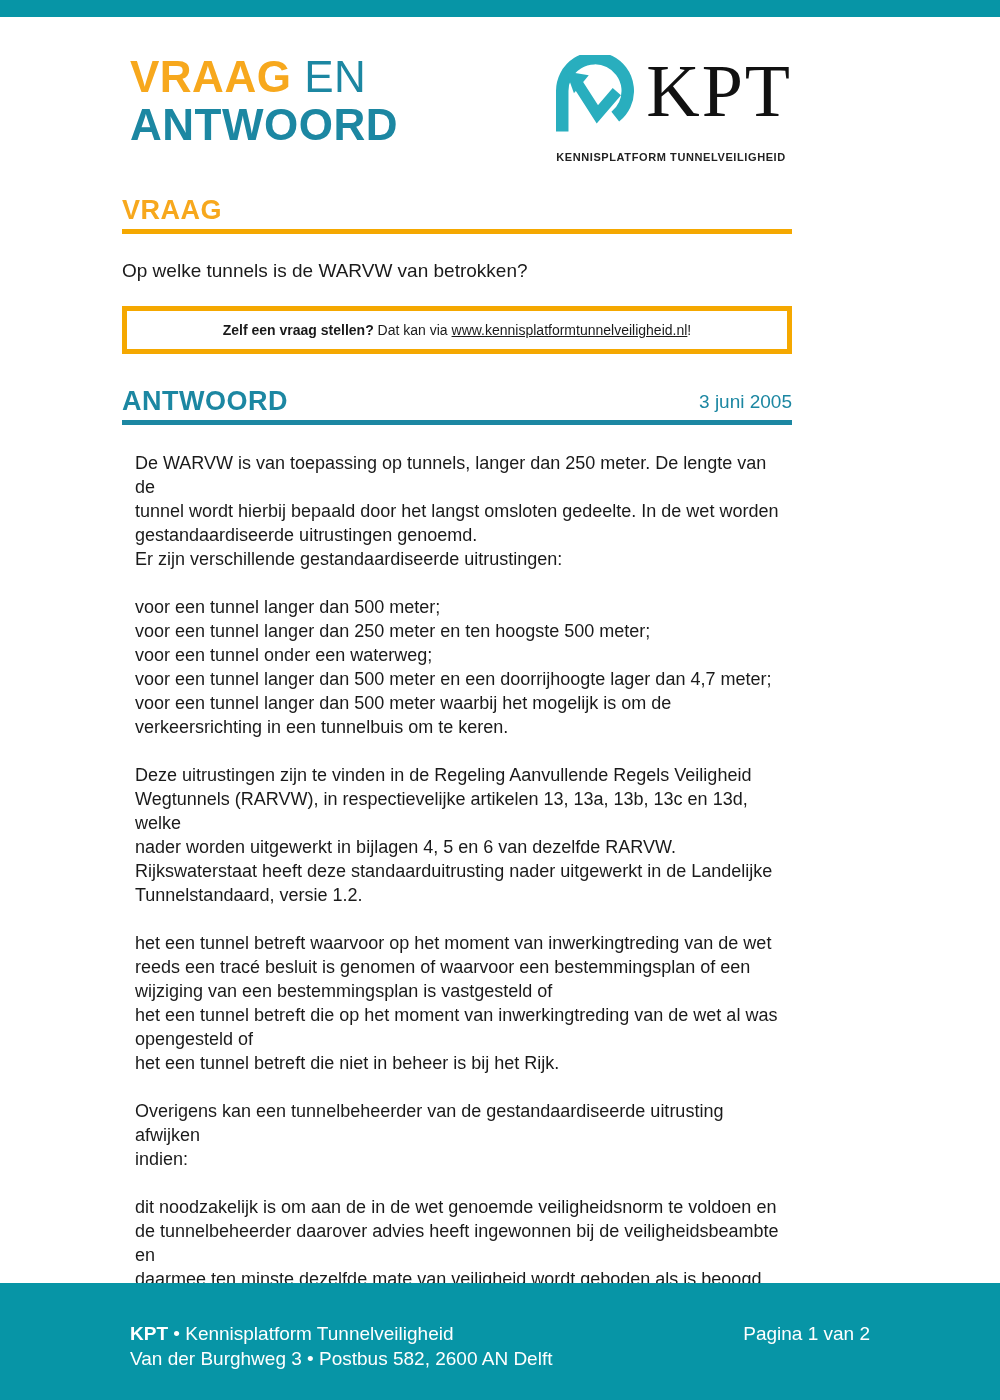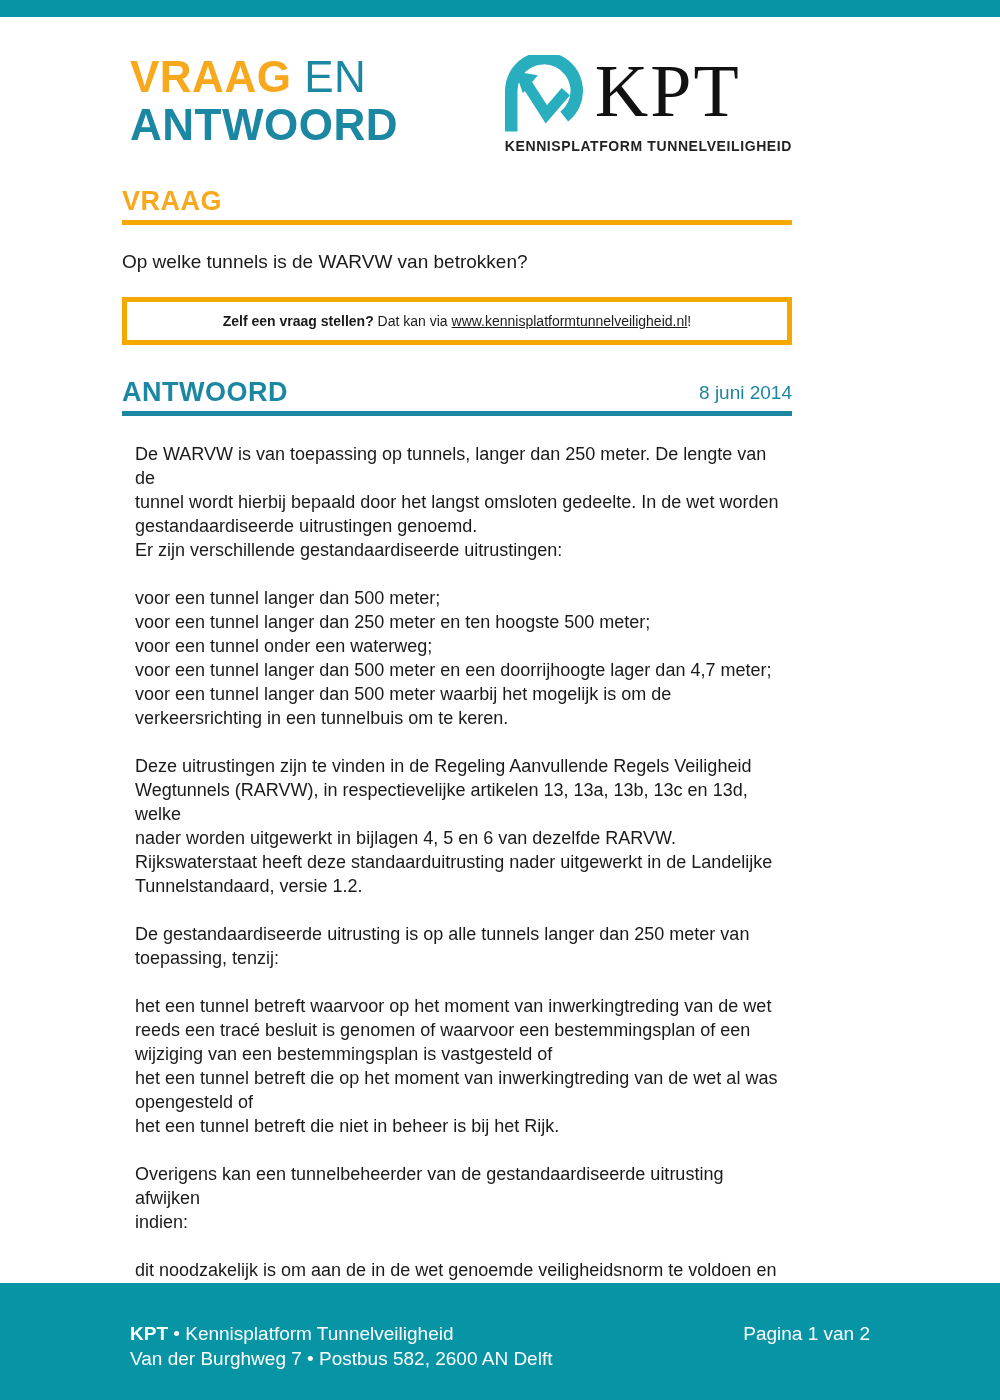--- a/index.html
+++ b/index.html
@@ -30,7 +30,7 @@
   .logo-row{display:flex;align-items:flex-start;gap:12px;}
   .logo-icon{width:78px;height:78px;flex:0 0 auto;}
   .logo-acronym{font-family:"Liberation Serif",serif;font-size:74px;line-height:72px;color:#111;letter-spacing:2px;}
-  .logo-tagline{margin-top:5px;font-size:14px;font-weight:bold;letter-spacing:.6px;color:#222;white-space:nowrap;}
+  .logo-tagline{margin-top:18px;font-size:11px;font-weight:bold;letter-spacing:.6px;color:#222;white-space:nowrap;}
   
   .sec-head{font-size:27px;font-weight:bold;letter-spacing:.5px;margin:0;}
   .vraag-block{margin-top:32px;}

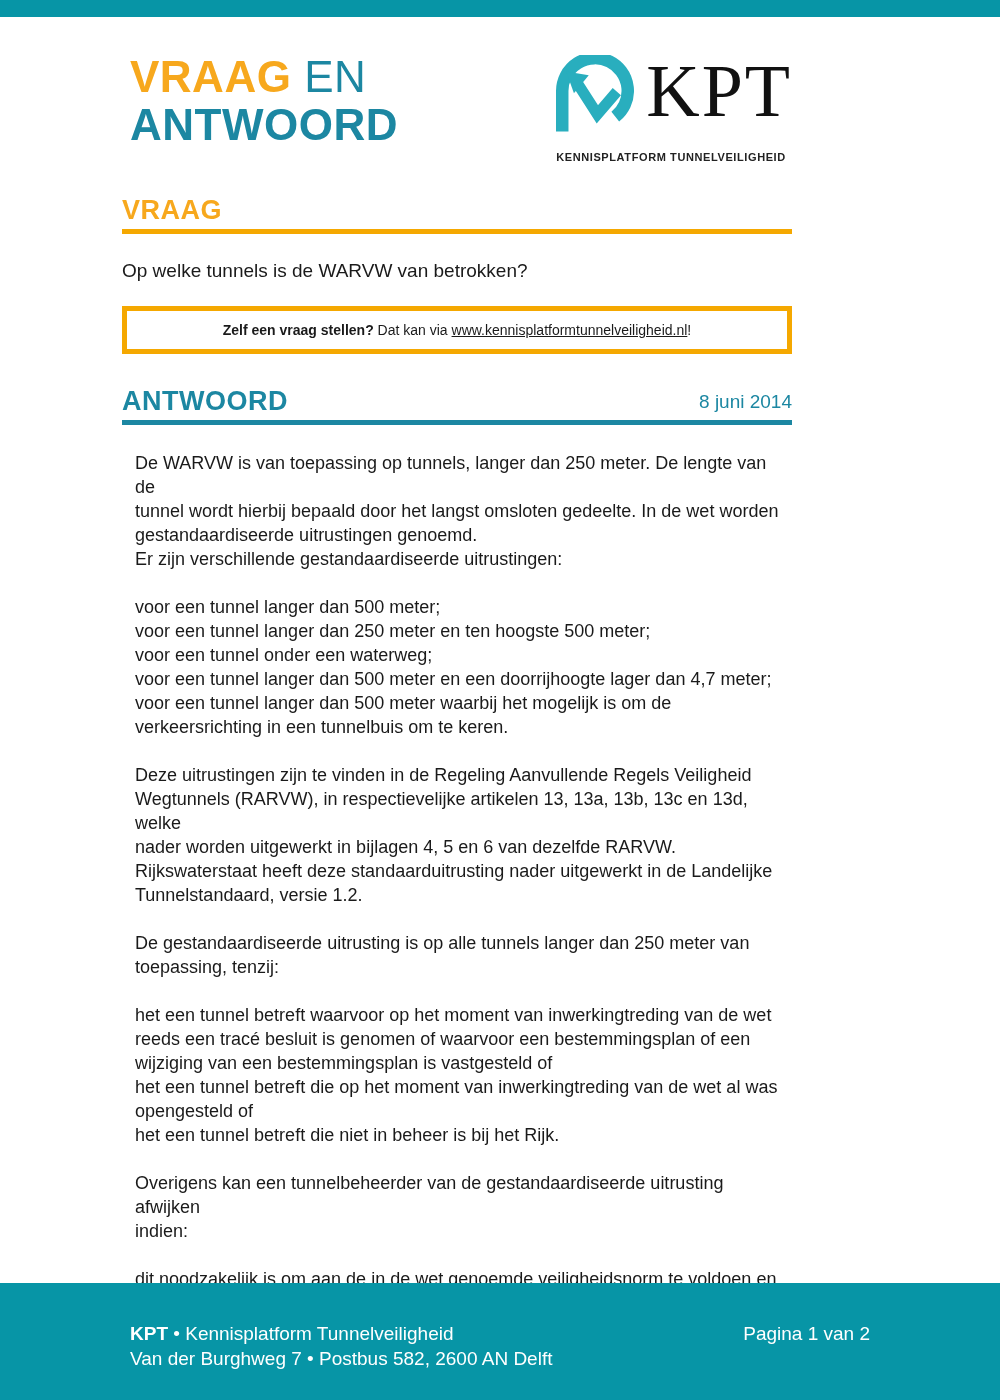--- a/index.html
+++ b/index.html
@@ -102,7 +102,7 @@
   <div class="antwoord-block">
     <div class="head-row">
       <h2 class="sec-head head-teal">ANTWOORD</h2>
-      <div class="date">8 juni 2014</div>
+      <div class="date">3 juni 2005</div>
     </div>
     <div class="rule rule-teal"></div>
 

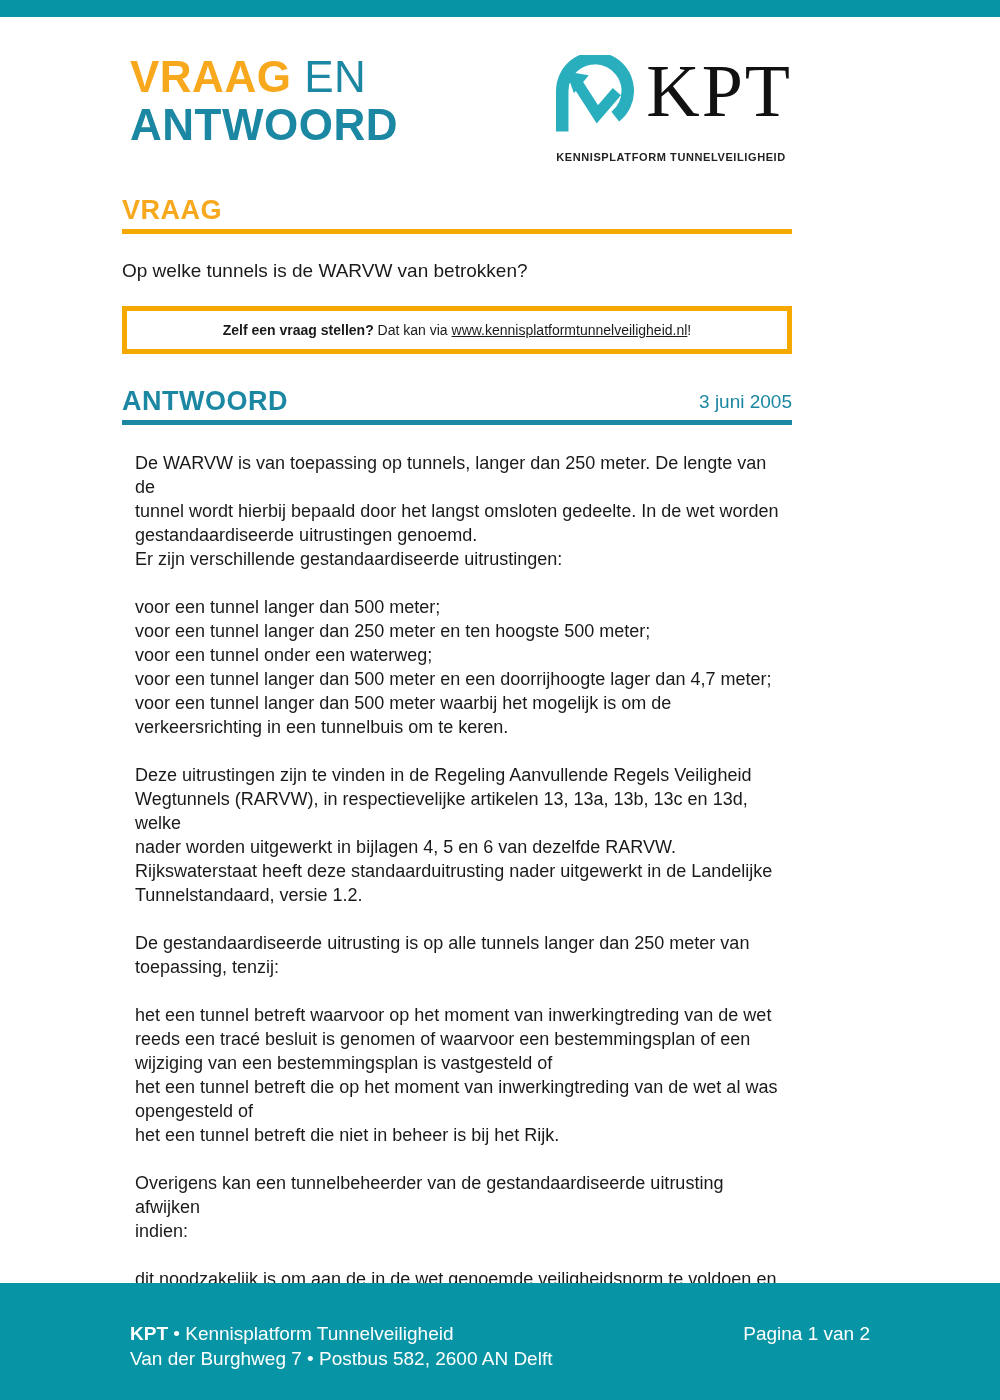--- a/index.html
+++ b/index.html
@@ -110,7 +110,6 @@
         <p>De WARVW is van toepassing op tunnels, langer dan 250 meter. De lengte van de<br>tunnel wordt hierbij bepaald door het langst omsloten gedeelte. In de wet worden<br>gestandaardiseerde uitrustingen genoemd.<br>Er zijn verschillende gestandaardiseerde uitrustingen:</p>
         <p>voor een tunnel langer dan 500 meter;<br>voor een tunnel langer dan 250 meter en ten hoogste 500 meter;<br>voor een tunnel onder een waterweg;<br>voor een tunnel langer dan 500 meter en een doorrijhoogte lager dan 4,7 meter;<br>voor een tunnel langer dan 500 meter waarbij het mogelijk is om de<br>verkeersrichting in een tunnelbuis om te keren.</p>
         <p>Deze uitrustingen zijn te vinden in de Regeling Aanvullende Regels Veiligheid<br>Wegtunnels (RARVW), in respectievelijke artikelen 13, 13a, 13b, 13c en 13d, welke<br>nader worden uitgewerkt in bijlagen 4, 5 en 6 van dezelfde RARVW.<br>Rijkswaterstaat heeft deze standaarduitrusting nader uitgewerkt in de Landelijke<br>Tunnelstandaard, versie 1.2.</p>
-        <p>De gestandaardiseerde uitrusting is op alle tunnels langer dan 250 meter van<br>toepassing, tenzij:</p>
         <p>het een tunnel betreft waarvoor op het moment van inwerkingtreding van de wet<br>reeds een tracé besluit is genomen of waarvoor een bestemmingsplan of een<br>wijziging van een bestemmingsplan is vastgesteld of<br>het een tunnel betreft die op het moment van inwerkingtreding van de wet al was<br>opengesteld of<br>het een tunnel betreft die niet in beheer is bij het Rijk.</p>
         <p>Overigens kan een tunnelbeheerder van de gestandaardiseerde uitrusting afwijken<br>indien:</p>
         <p>dit noodzakelijk is om aan de in de wet genoemde veiligheidsnorm te voldoen en<br>de tunnelbeheerder daarover advies heeft ingewonnen bij de veiligheidsbeambte<br>en<br>daarmee ten minste dezelfde mate van veiligheid wordt geboden als is beoogd<br>met de betrokken gestandaardiseerde uitrusting of onderdelen daarvan of</p>

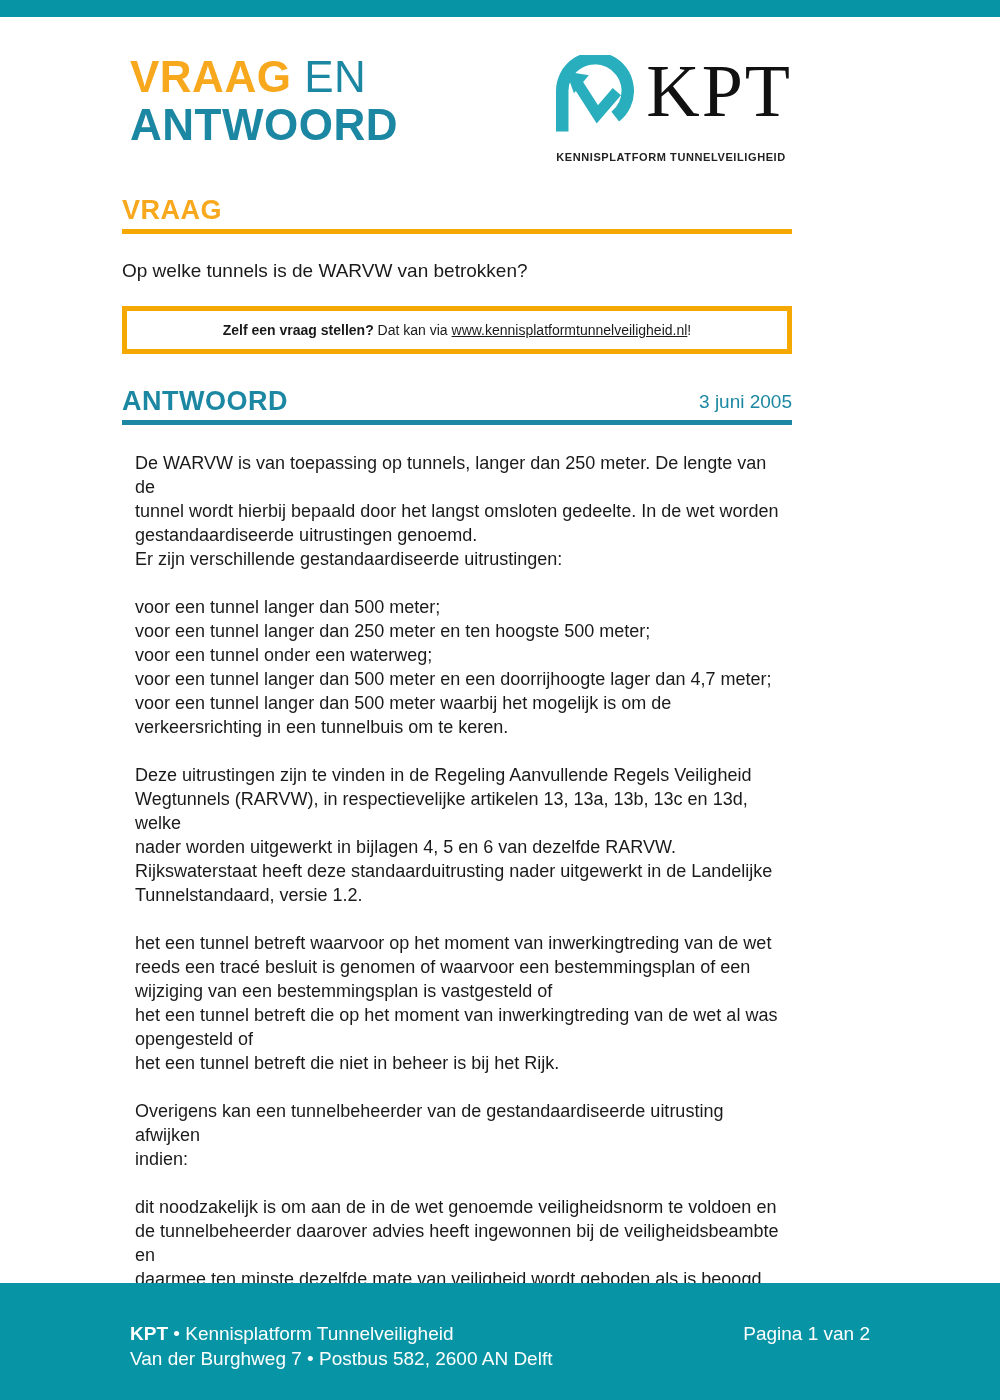--- a/index.html
+++ b/index.html
@@ -121,7 +121,7 @@
 <div class="footer">
   <div>
     <div><b>KPT</b><span> • Kennisplatform Tunnelveiligheid</span></div>
-    <div>Van der Burghweg 7 • Postbus 582, 2600 AN Delft</div>
+    <div>Van der Burghweg 3 • Postbus 582, 2600 AN Delft</div>
   </div>
   <div>Pagina 1 van 2</div>
 </div>

